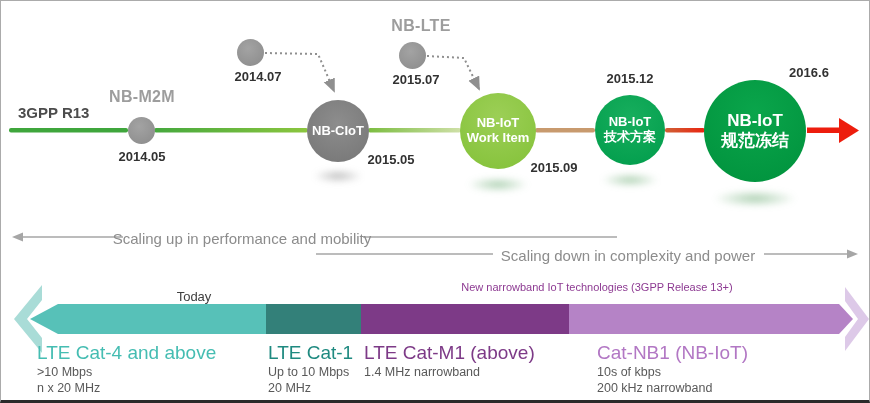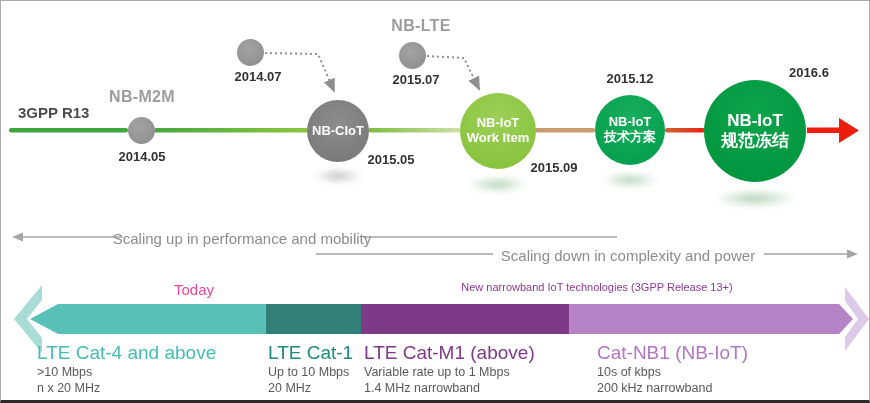--- a/index.html
+++ b/index.html
@@ -26,7 +26,7 @@
   
   .scaling{font-size:15px;color:#8c8c8c;}
   
-  .today{font-size:15px;color:#ec4899;}
+  .today{font-size:13px;color:#404040;margin-top:8px;}
   .newtech{font-size:11px;color:#8d3a92;}
   .seg-name{font-size:19px;}
   .seg-spec{font-size:12.5px;color:#595959;line-height:1.28;}

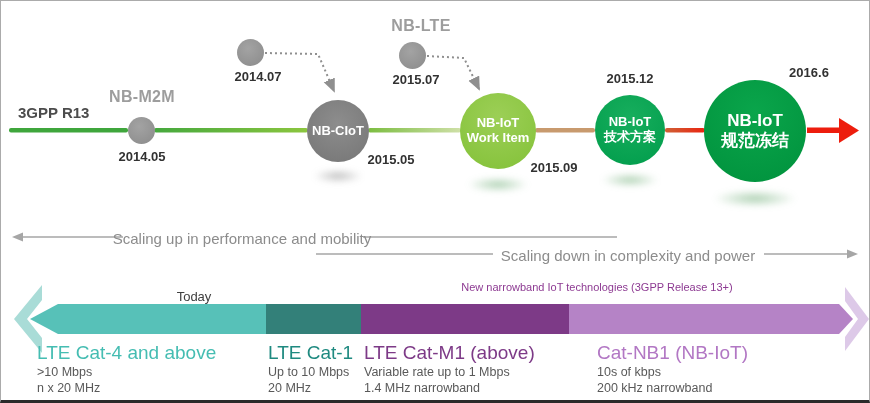--- a/index.html
+++ b/index.html
@@ -153,7 +153,6 @@
   </div>
   <div class="abs" style="left:363px;top:341px;">
     <div class="seg-name n3">LTE Cat-M1 (above)</div>
-    <div class="seg-spec">Variable rate up to 1 Mbps</div>
     <div class="seg-spec">1.4 MHz narrowband</div>
   </div>
   <div class="abs" style="left:566px;top:341px;margin-left:30px;">

